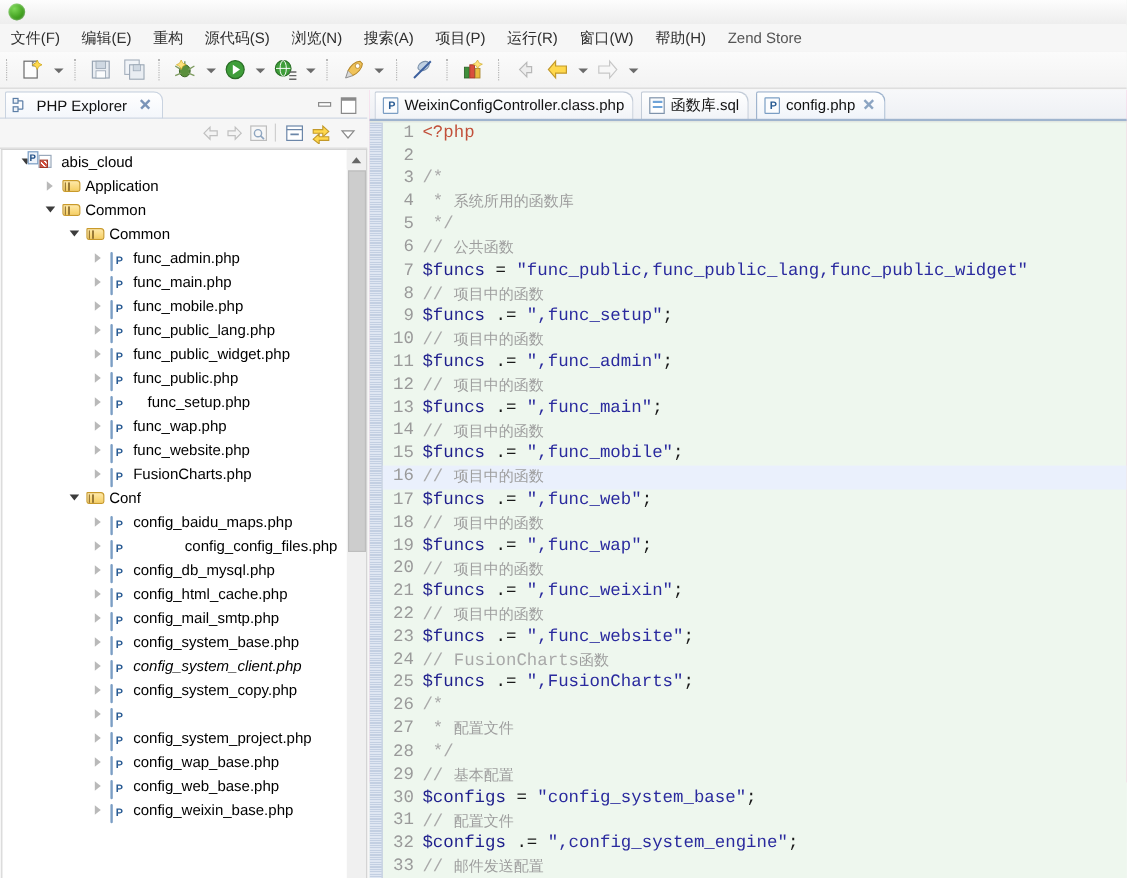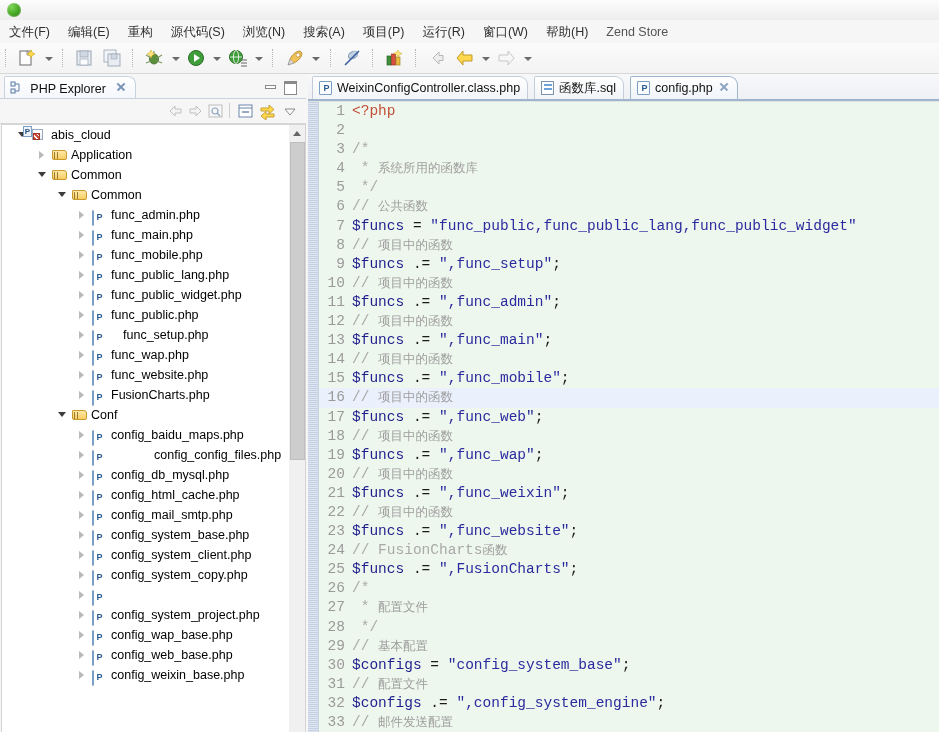--- a/index.html
+++ b/index.html
@@ -526,7 +526,7 @@
         <div class="row">
           <span class="twisty collapsed" style="left: 76px;"></span>
           <span class="ricon" style="left: 90px;"><span class="icon-php"></span></span>
-          <span class="rlabel" style="left: 109px;">config_system_client.php</span>
+          <span class="rlabel" style="left: 109px; font-style: italic;">config_system_client.php</span>
         </div>
         <div class="row">
           <span class="twisty collapsed" style="left: 76px;"></span>

